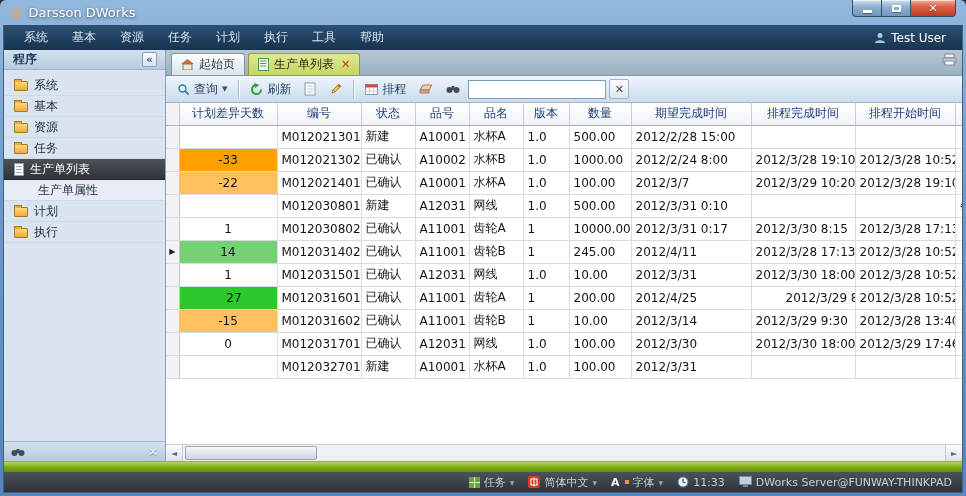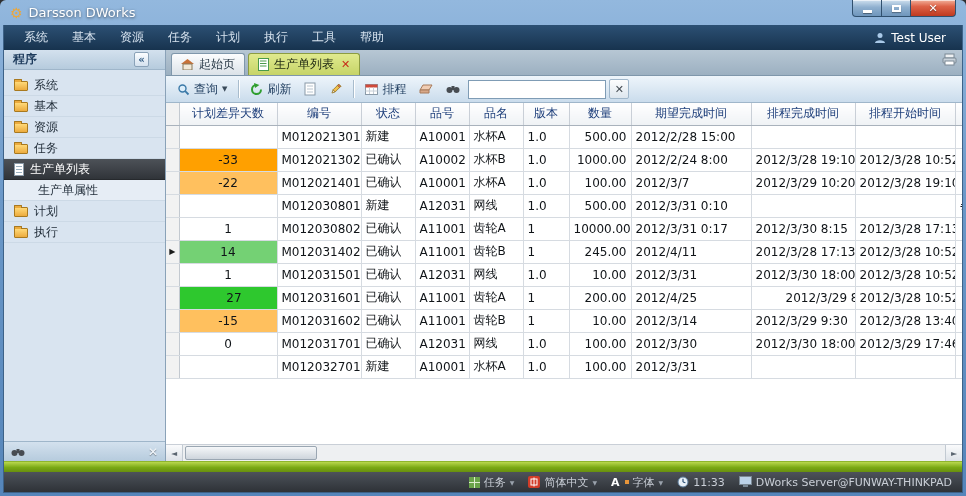--- a/index.html
+++ b/index.html
@@ -35,7 +35,7 @@
   
   .sidebar{width:162px;flex:0 0 162px;background:#d9e4f0;border-right:1px solid #8aa2b8;display:flex;flex-direction:column;}
   .side-header{height:20px;flex:0 0 20px;background:linear-gradient(#d3e1ee,#b6cbdd);border-bottom:1px solid #9fb6ca;
-    display:flex;align-items:center;padding:0 16px 0 9px;color:#1d3b5c;font-size:12px;font-weight:bold;}
+    display:flex;align-items:center;padding:0 8px 0 9px;color:#1d3b5c;font-size:12px;font-weight:bold;}
   .collapse-btn{margin-left:auto;width:15px;height:15px;border:1px solid #8aa2b8;border-radius:2px;background:linear-gradient(#fbfdff,#d5e2ef);
     color:#2f5a82;font-size:10px;line-height:13px;text-align:center;cursor:default;}
   .side-items{flex:1;padding-top:5px;overflow:hidden;}

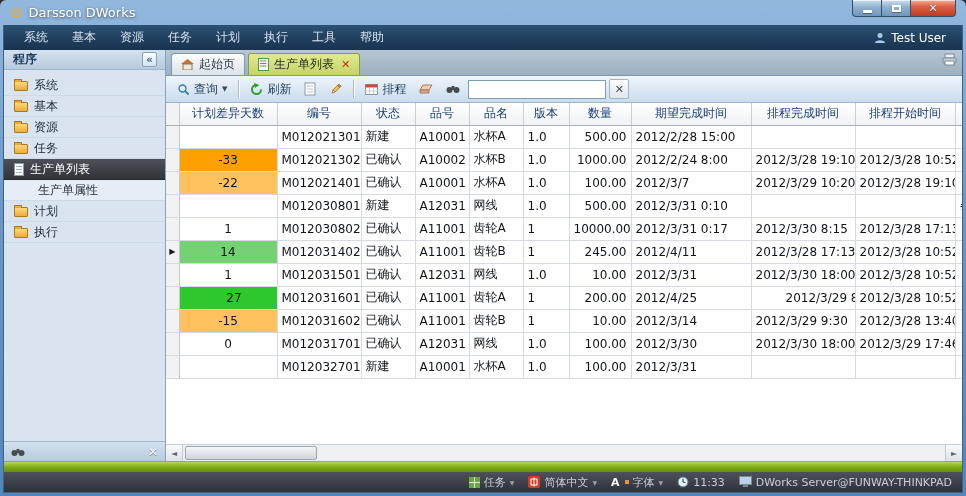--- a/index.html
+++ b/index.html
@@ -77,7 +77,7 @@
   table.grid td{height:23px;border-right:1px solid #d6dbe1;border-bottom:1px solid #d6dbe1;padding:0 4px;
     white-space:nowrap;overflow:hidden;color:#101418;}
   table.grid .ind{width:13px;background:#f2f2f2;border-right:1px solid #c3c9d0;padding:0;text-align:center;font-size:8px;color:#1a1a1a;}
-  td.center{text-align:center;} td.right{text-align:right;} td.left{text-align:left;}
+  td.center{text-align:center;} td.right{text-align:left;} td.left{text-align:left;}
   
   .hscroll{height:17px;flex:0 0 17px;background:#eef0f2;border-top:1px solid #c9cfd7;display:flex;align-items:center;}
   .hs-btn{width:17px;height:16px;display:flex;align-items:center;justify-content:center;color:#5a6570;font-size:8px;

